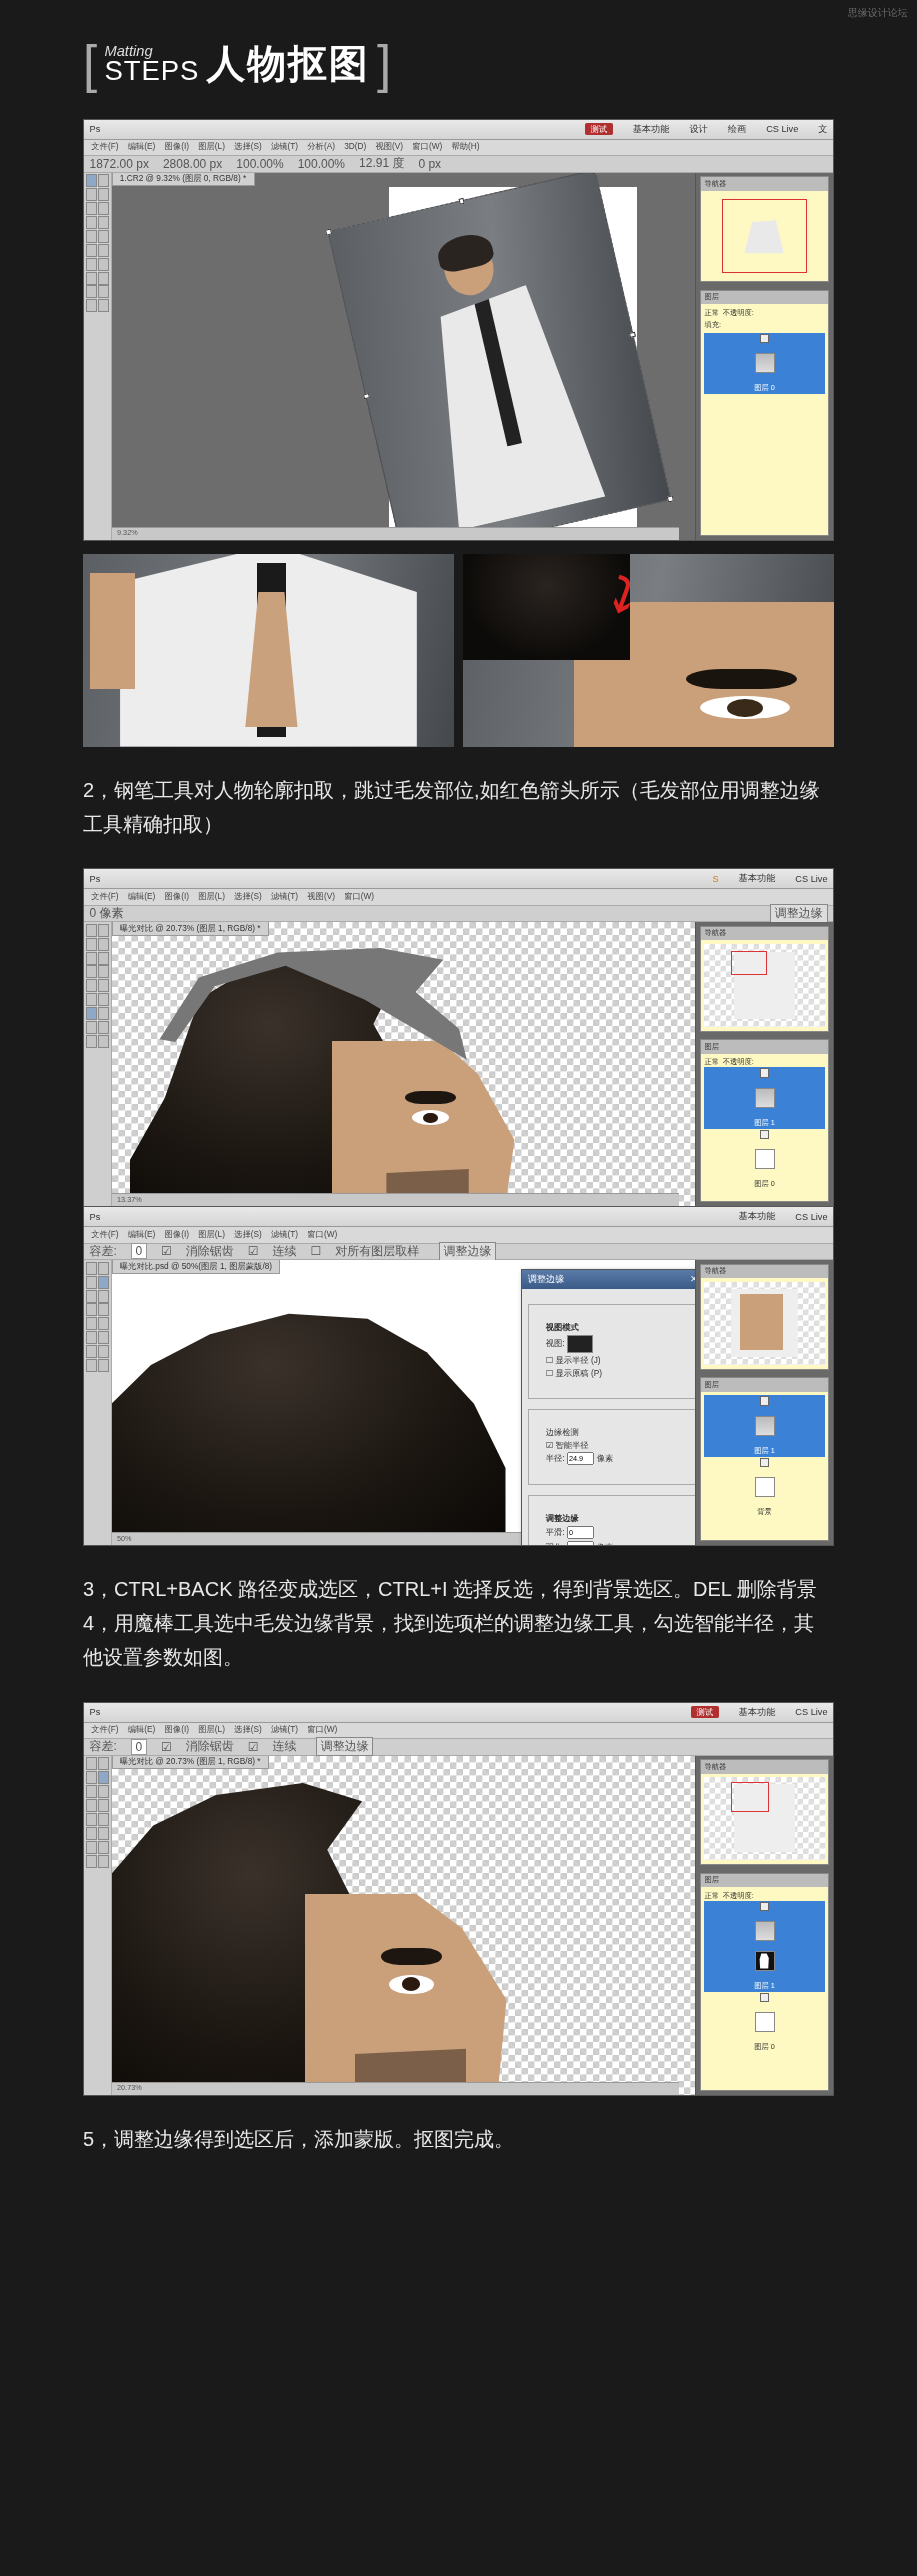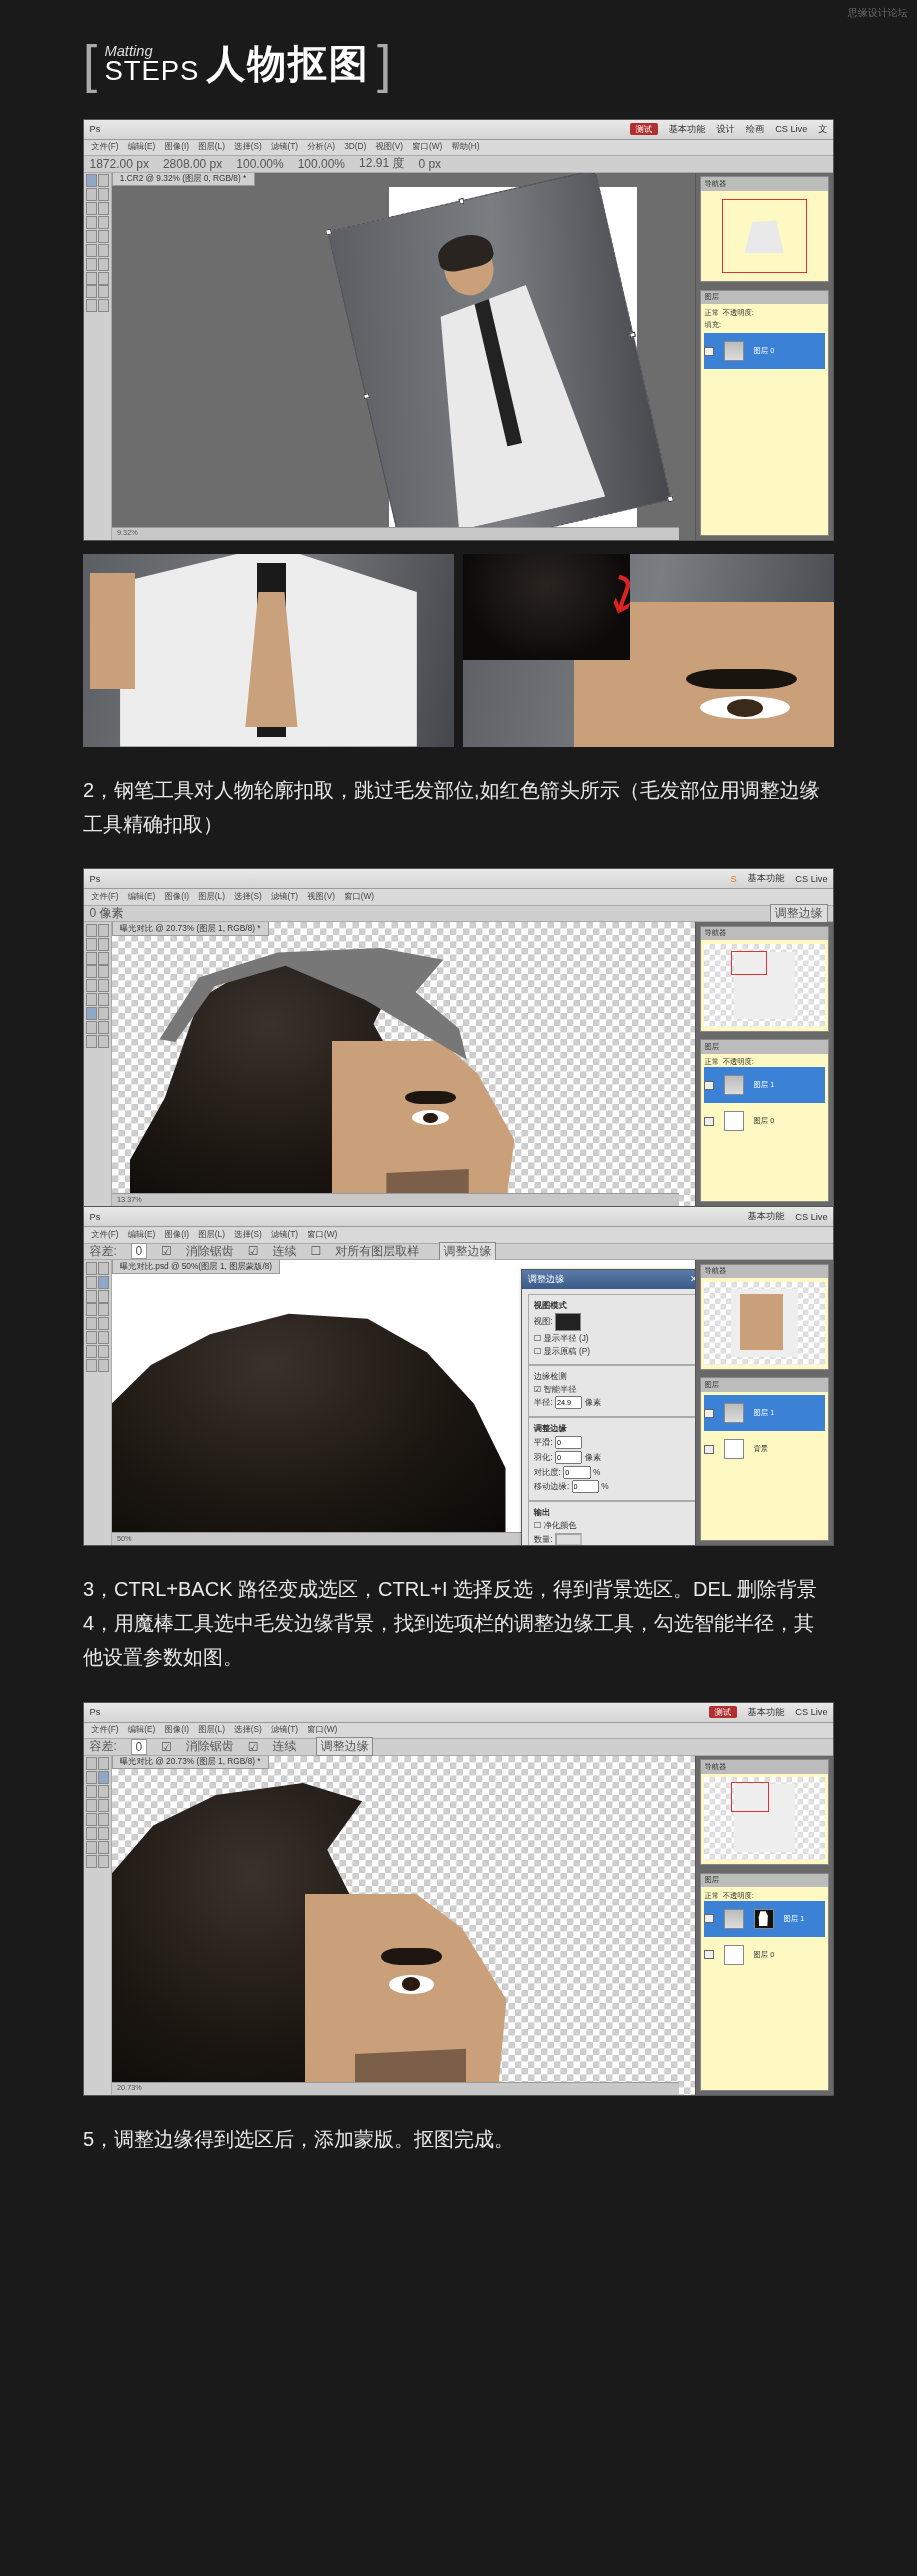--- a/index.html
+++ b/index.html
@@ -45,7 +45,7 @@
     justify-content: space-between;
     border-bottom: 0.9px solid #999;
   }
-  .ps-titlebar .right { display:flex; gap:11px; align-items:center; }
+  .ps-titlebar .right { display:flex; gap:20px; align-items:center; }
   .badge { background:#b03030; color:#fff; padding:0.9px 5.5px; border-radius:1.8px; font-size:8.3px;}
   .ps-menubar {
     background: #d9d9d9;

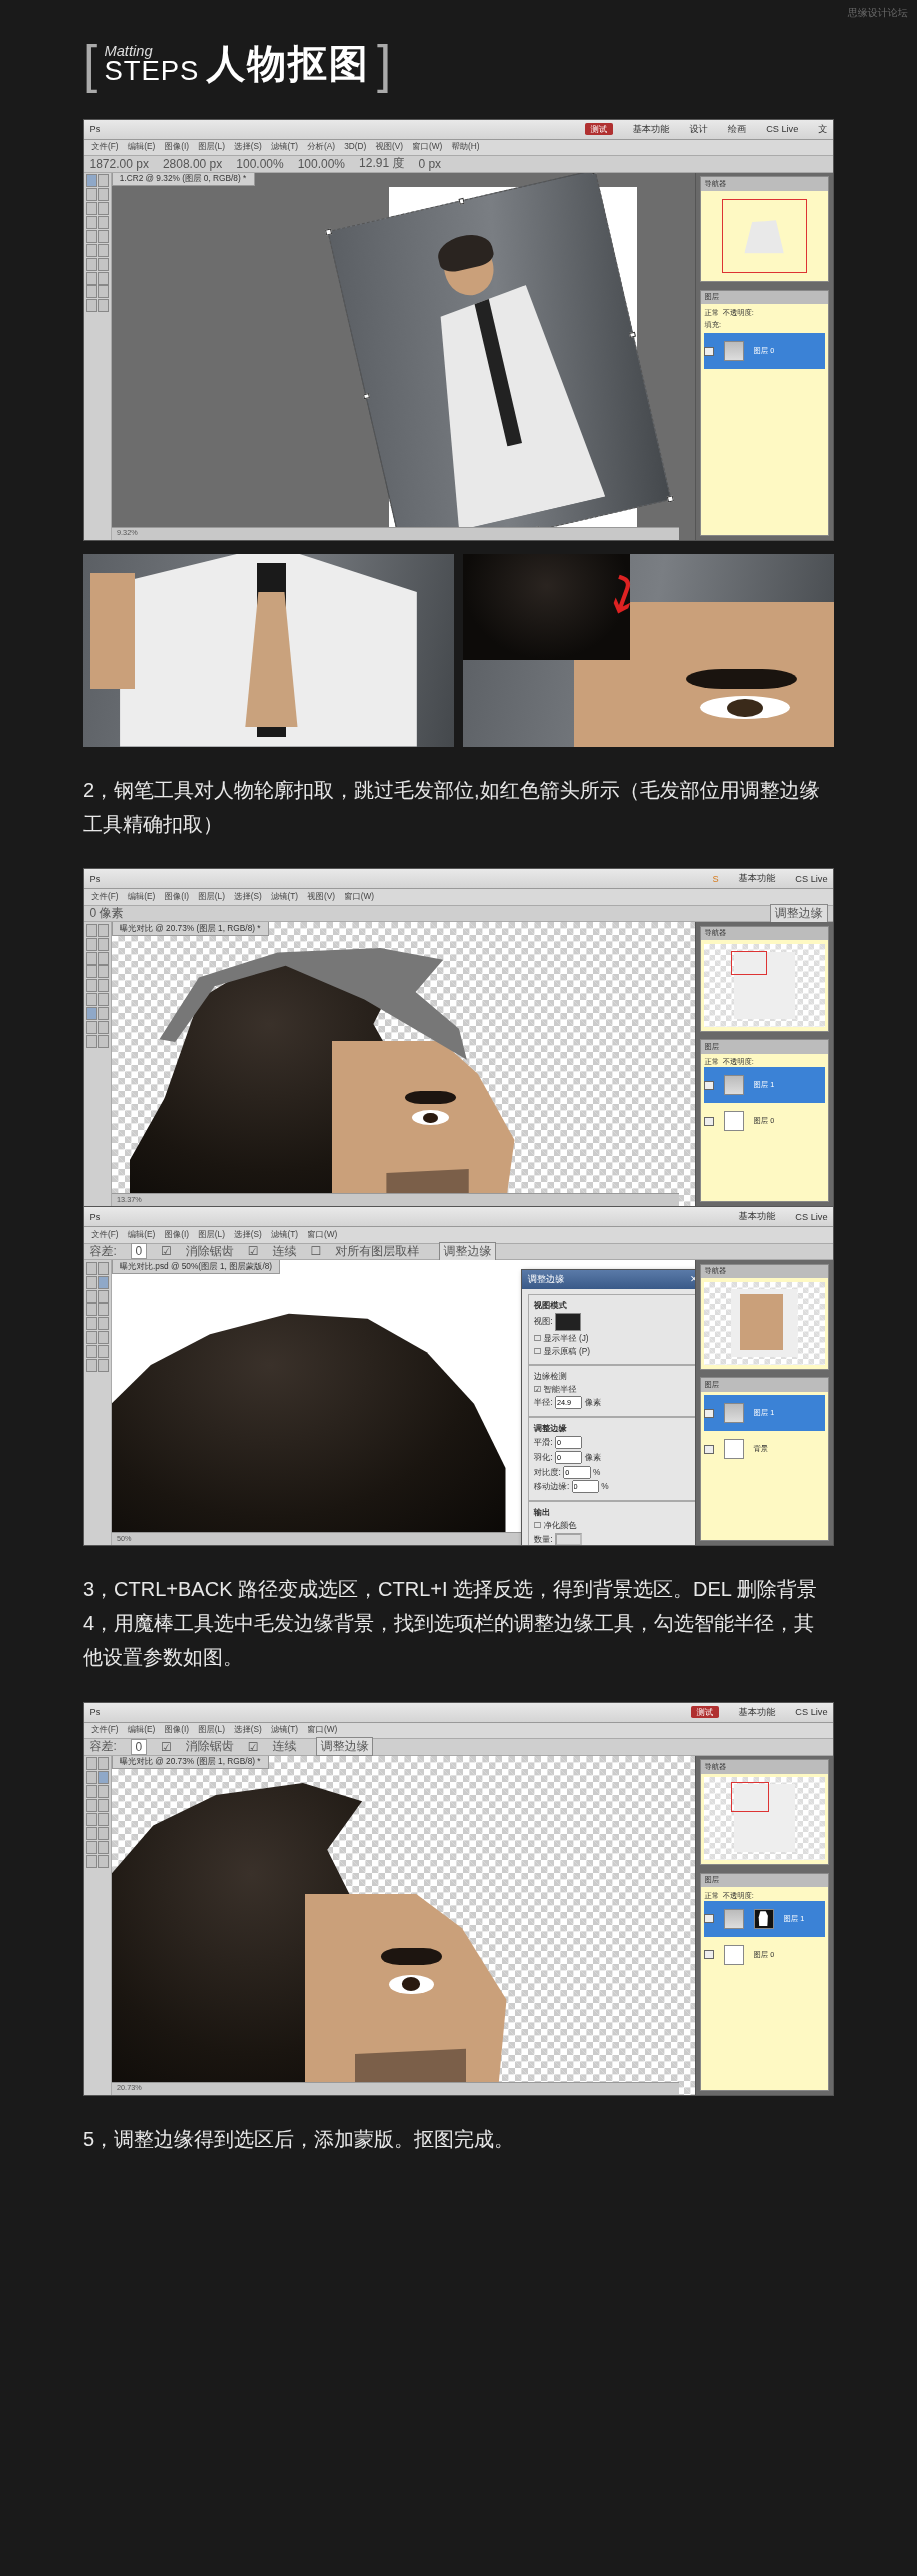--- a/index.html
+++ b/index.html
@@ -113,7 +113,7 @@
   }
   .nav-thumb.man { background:none; }
   .nav-thumb .box { position:absolute; border:0.9px solid #d33; }
-  .layer-row { display:flex; align-items:center; gap:10px; padding:8px 0;}
+  .layer-row { display:flex; align-items:center; gap:10px; padding:1px 0;flex-direction:column;}
   .layer-row.sel { background:#3b82d6; color:#fff; }
   .lthumb { width:20px; height:20px; background:#fff; border:0.9px solid #888; }
   .lthumb.white { background:#fff; }

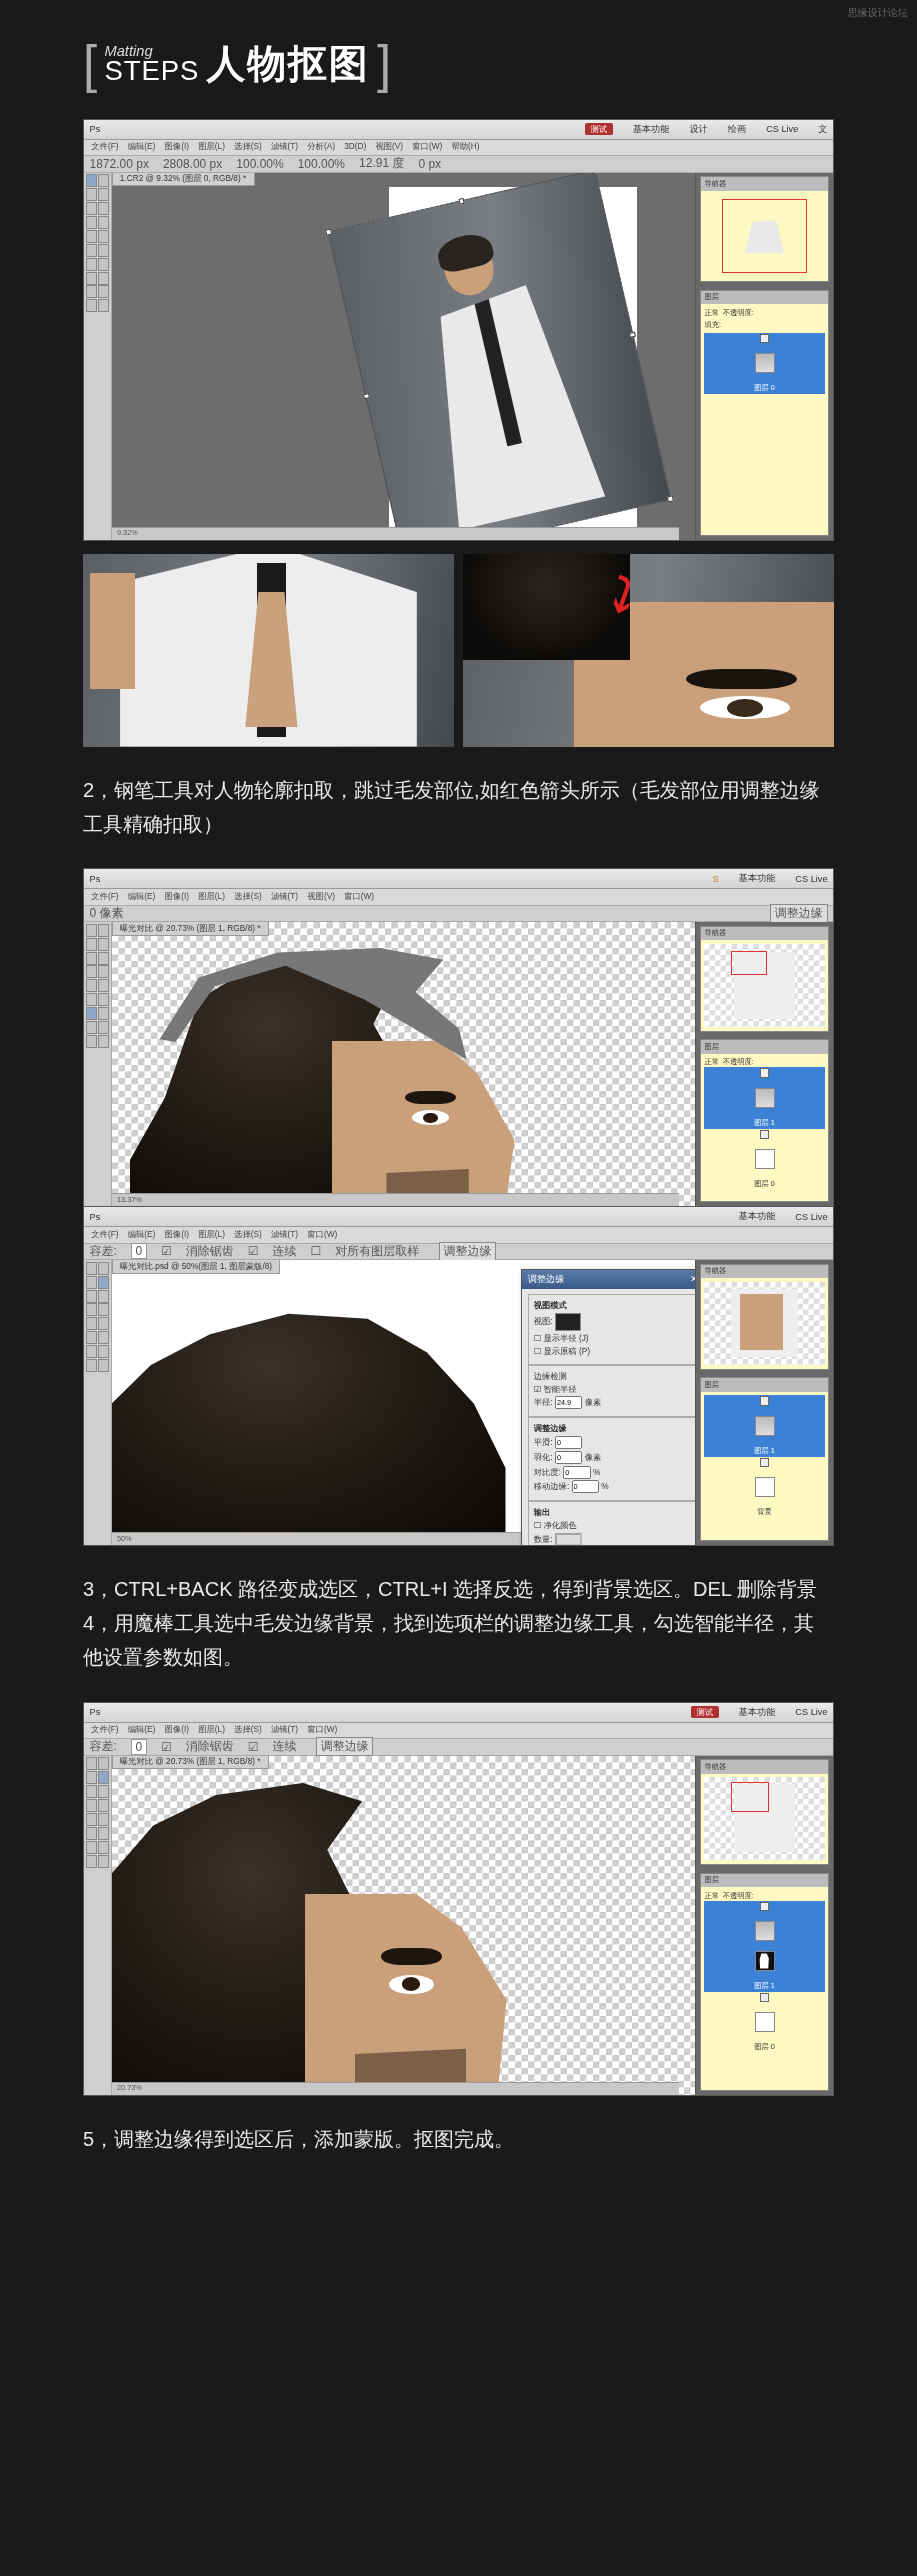--- a/index.html
+++ b/index.html
@@ -166,7 +166,7 @@
   }
   .dialog-head { background:linear-gradient(#5a7aa8,#3a5a88); color:#fff; padding:2.8px 5.5px; font-size:9.2px; display:flex; justify-content:space-between;}
   .dialog-body { padding:5.5px; }
-  .dialog .group { border:0.9px solid #aaa; margin:0 0; padding:5px; }
+  .dialog .group { border:0.9px solid #aaa; margin:10px 0; padding:17px; }
   .dialog label { display:block; margin:1.8px 0; }
   .dialog input[type=text] { width:27.5px; font-size:7.3px; }
   .hair-blob {

